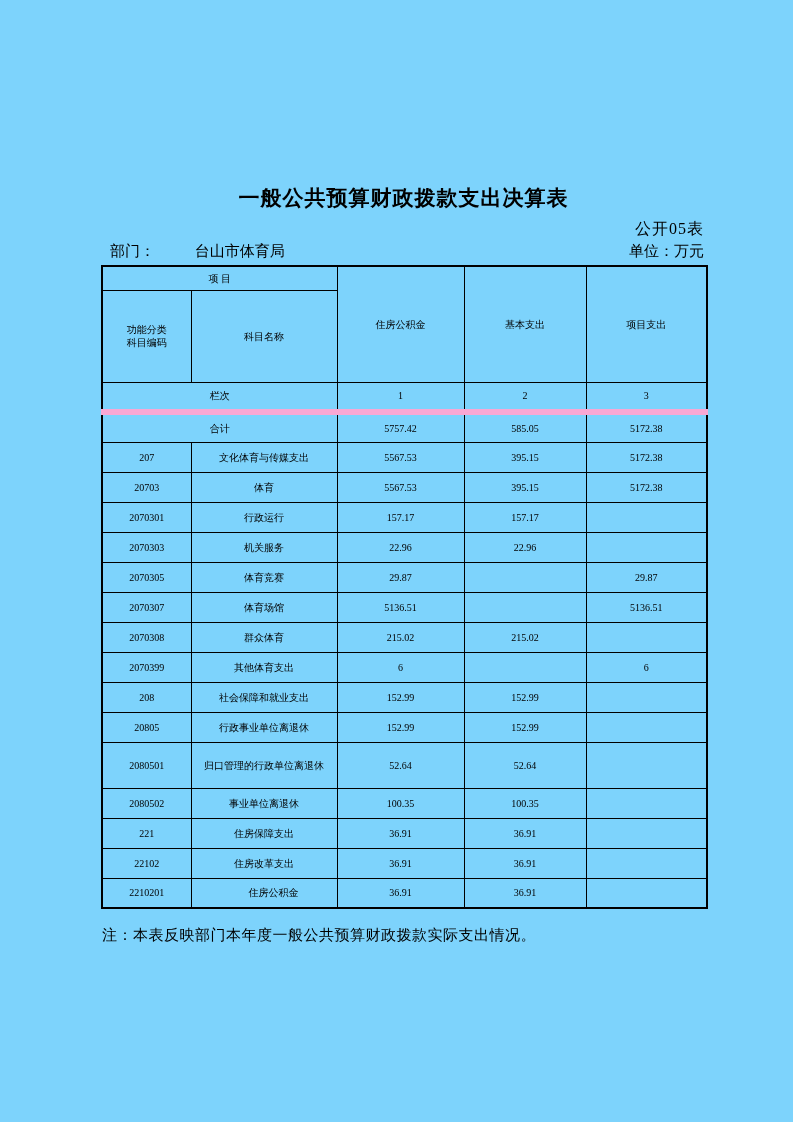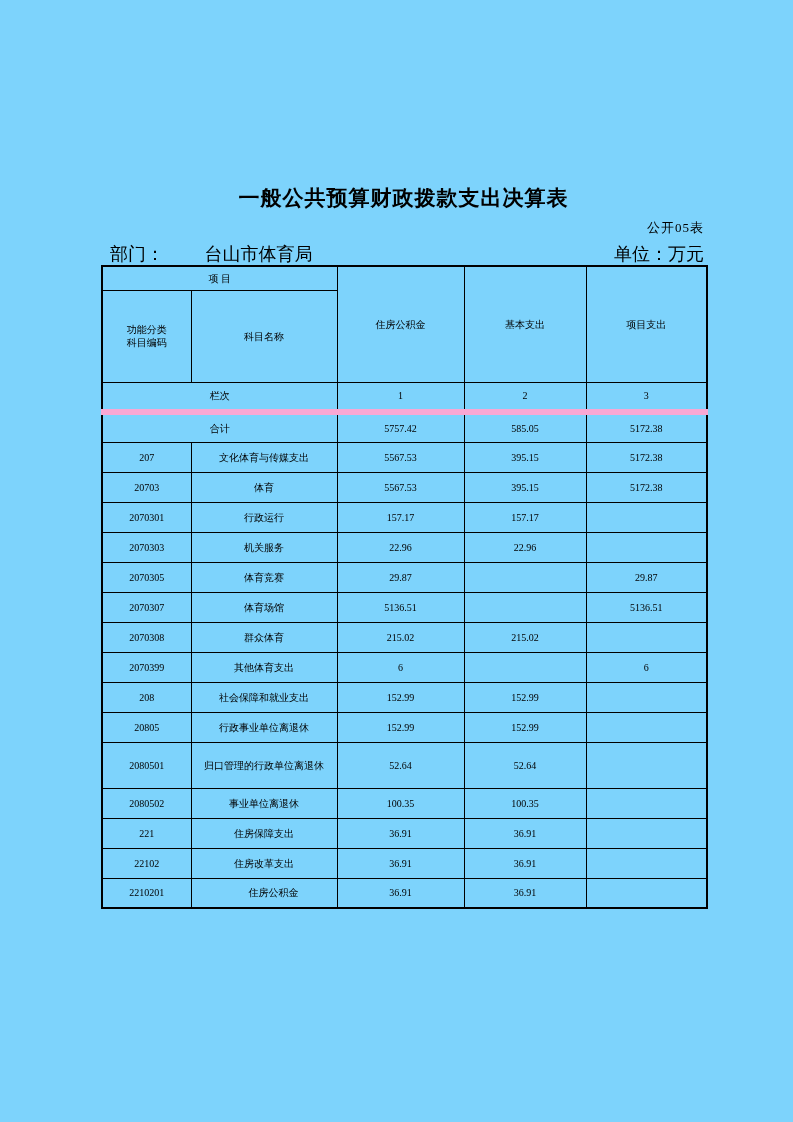--- a/index.html
+++ b/index.html
@@ -36,7 +36,7 @@
     position: absolute;
     top: 219px;
     right: 2px;
-    font-size: 13px;
+    font-size: 16px;
     letter-spacing: 1px;
   }
   .meta-row {

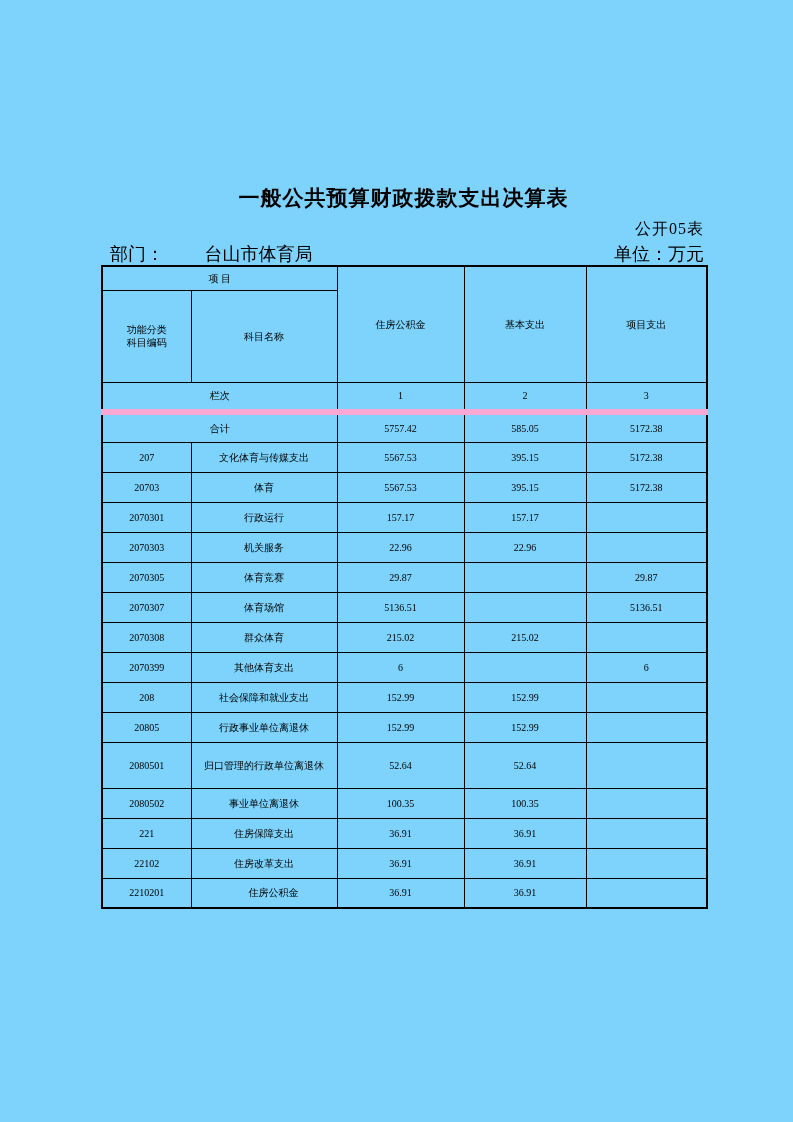--- a/index.html
+++ b/index.html
@@ -45,7 +45,7 @@
     left: 0;
     width: 100%;
     height: 18px;
-    font-size: 18px;
+    font-size: 15px;
   }
   .dept-label { margin-left: 9px; }
   .dept-value { margin-left: 36px; }

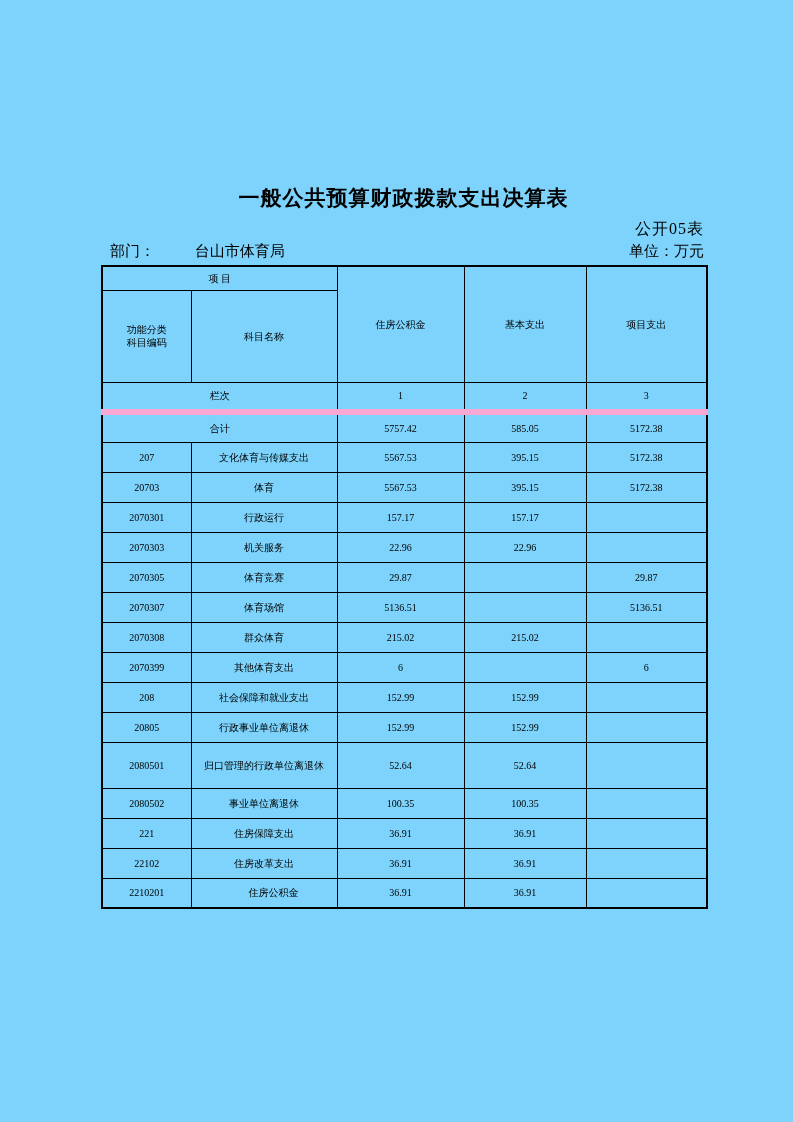--- a/index.html
+++ b/index.html
@@ -241,6 +241,7 @@
       </tbody>
     </table>
 
+    <div class="note">注：本表反映部门本年度一般公共预算财政拨款实际支出情况。</div>
 
   </div>
 </div>

